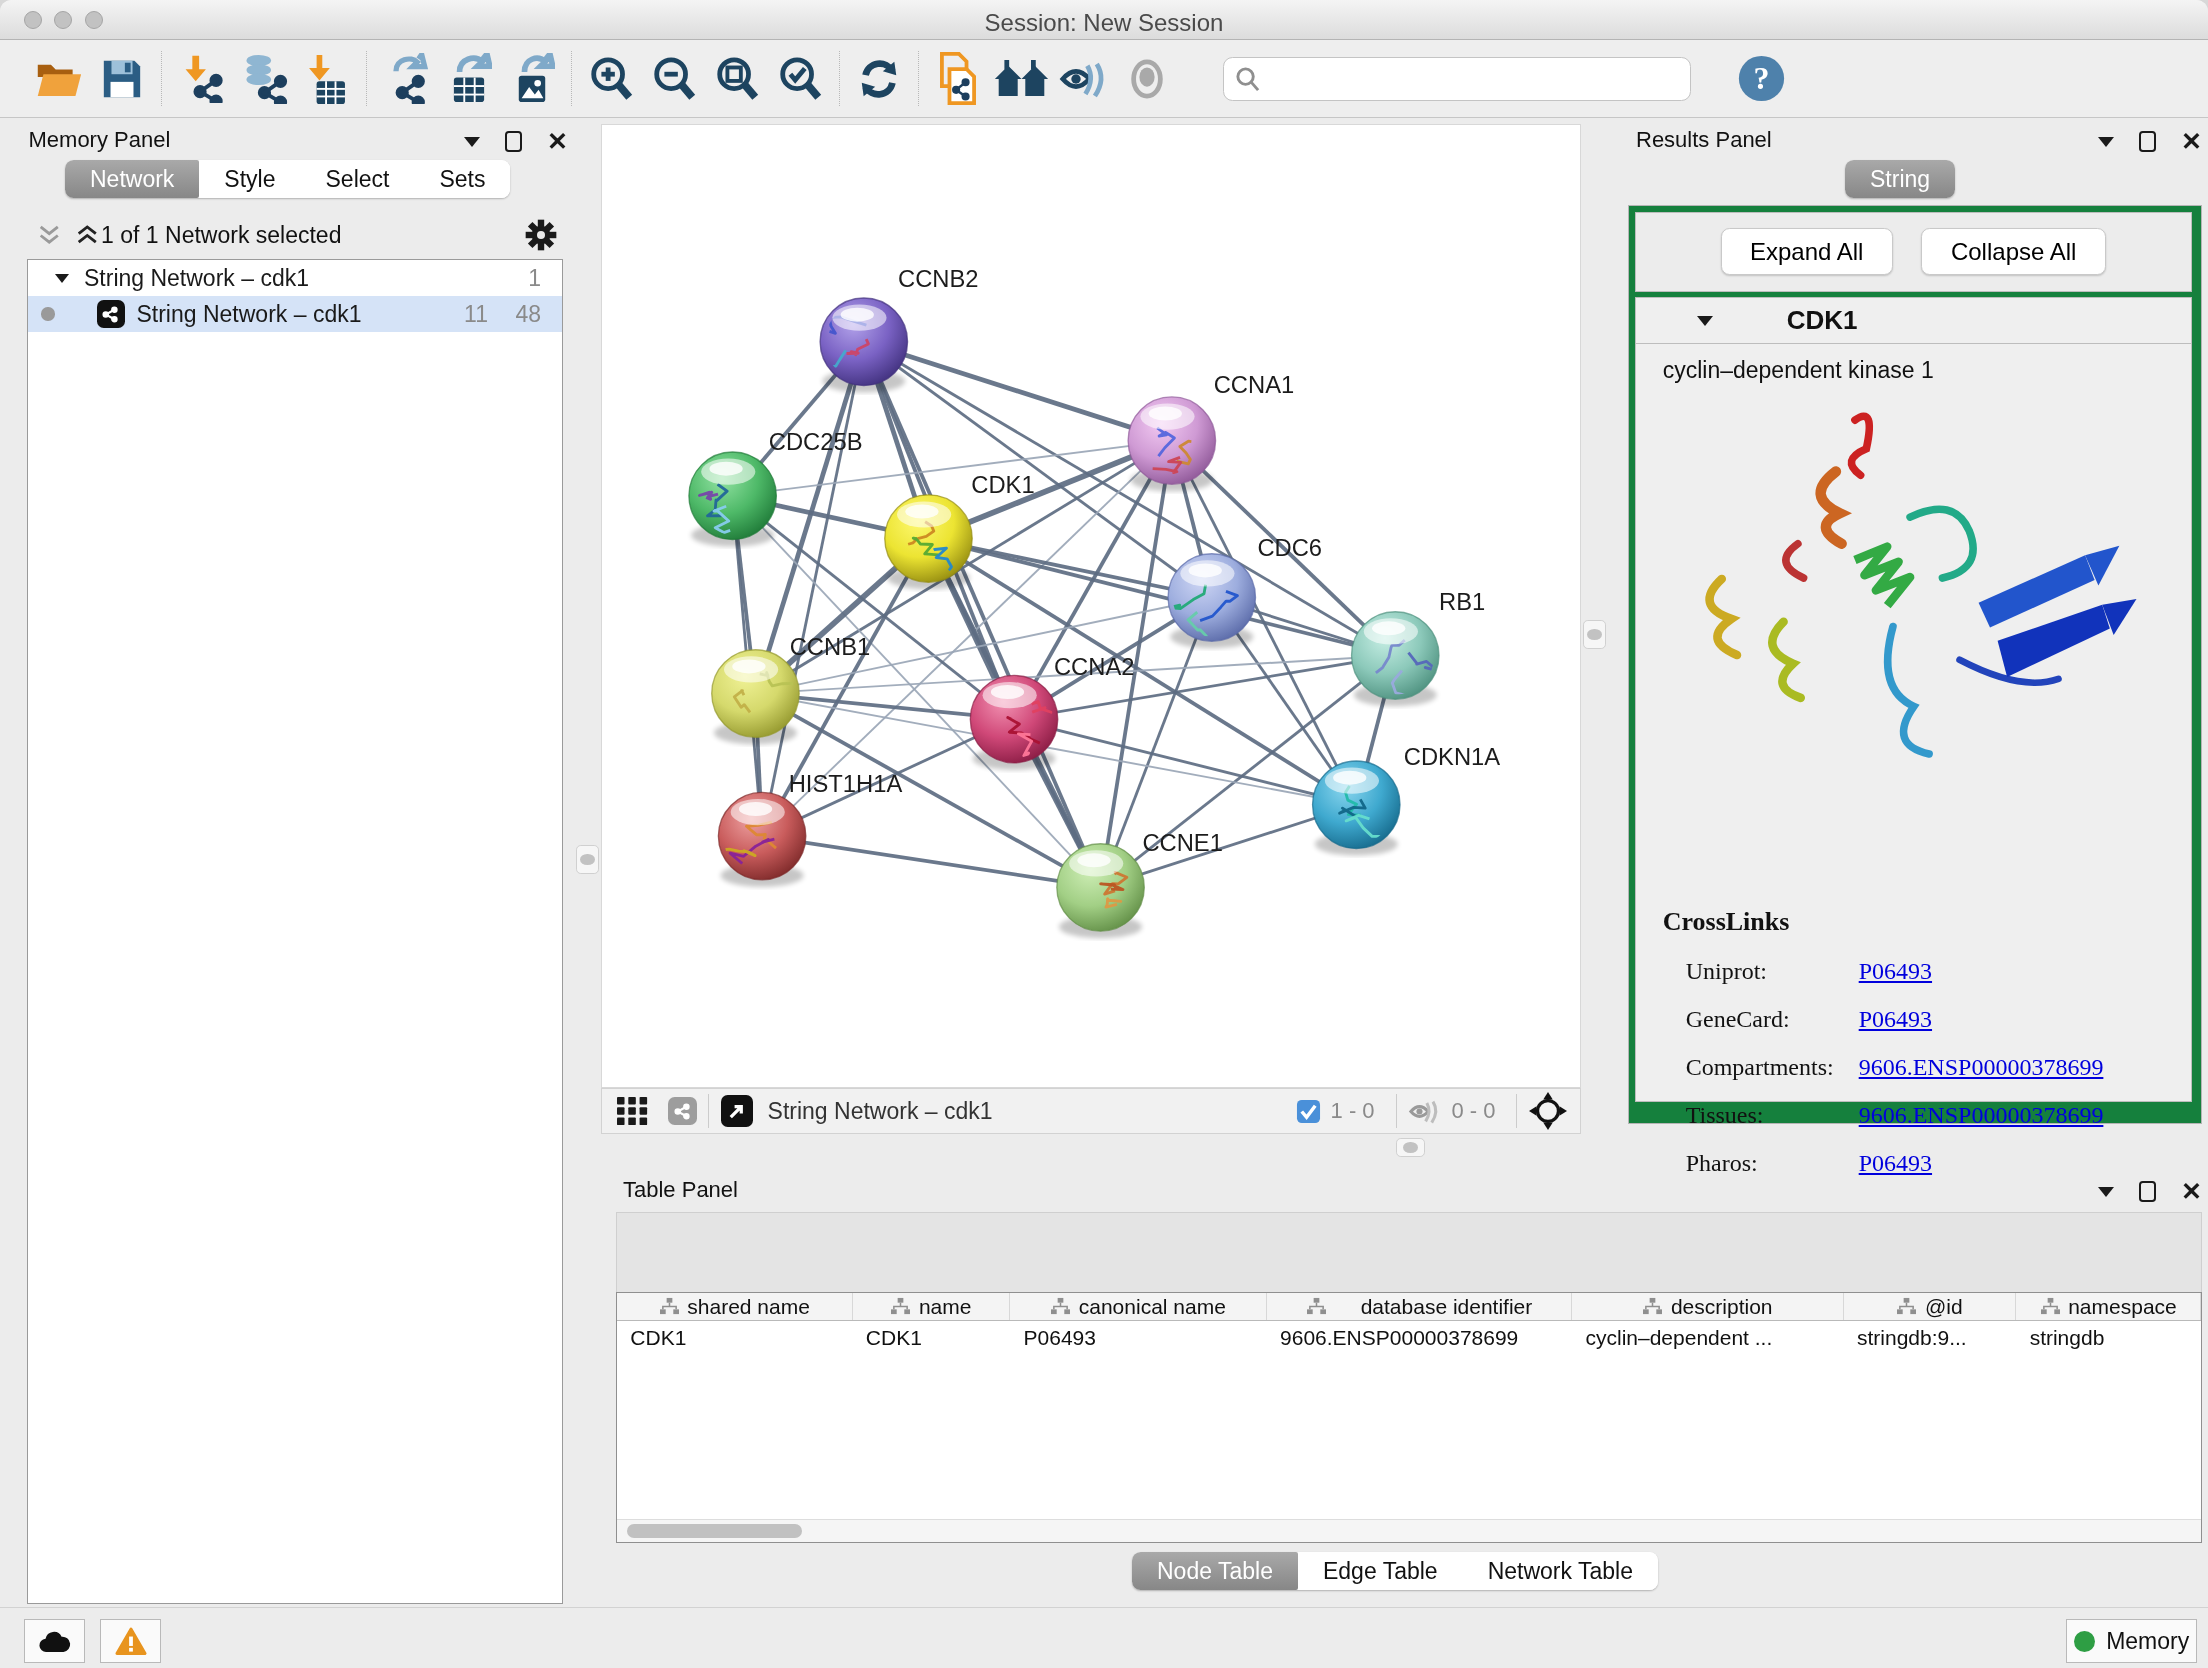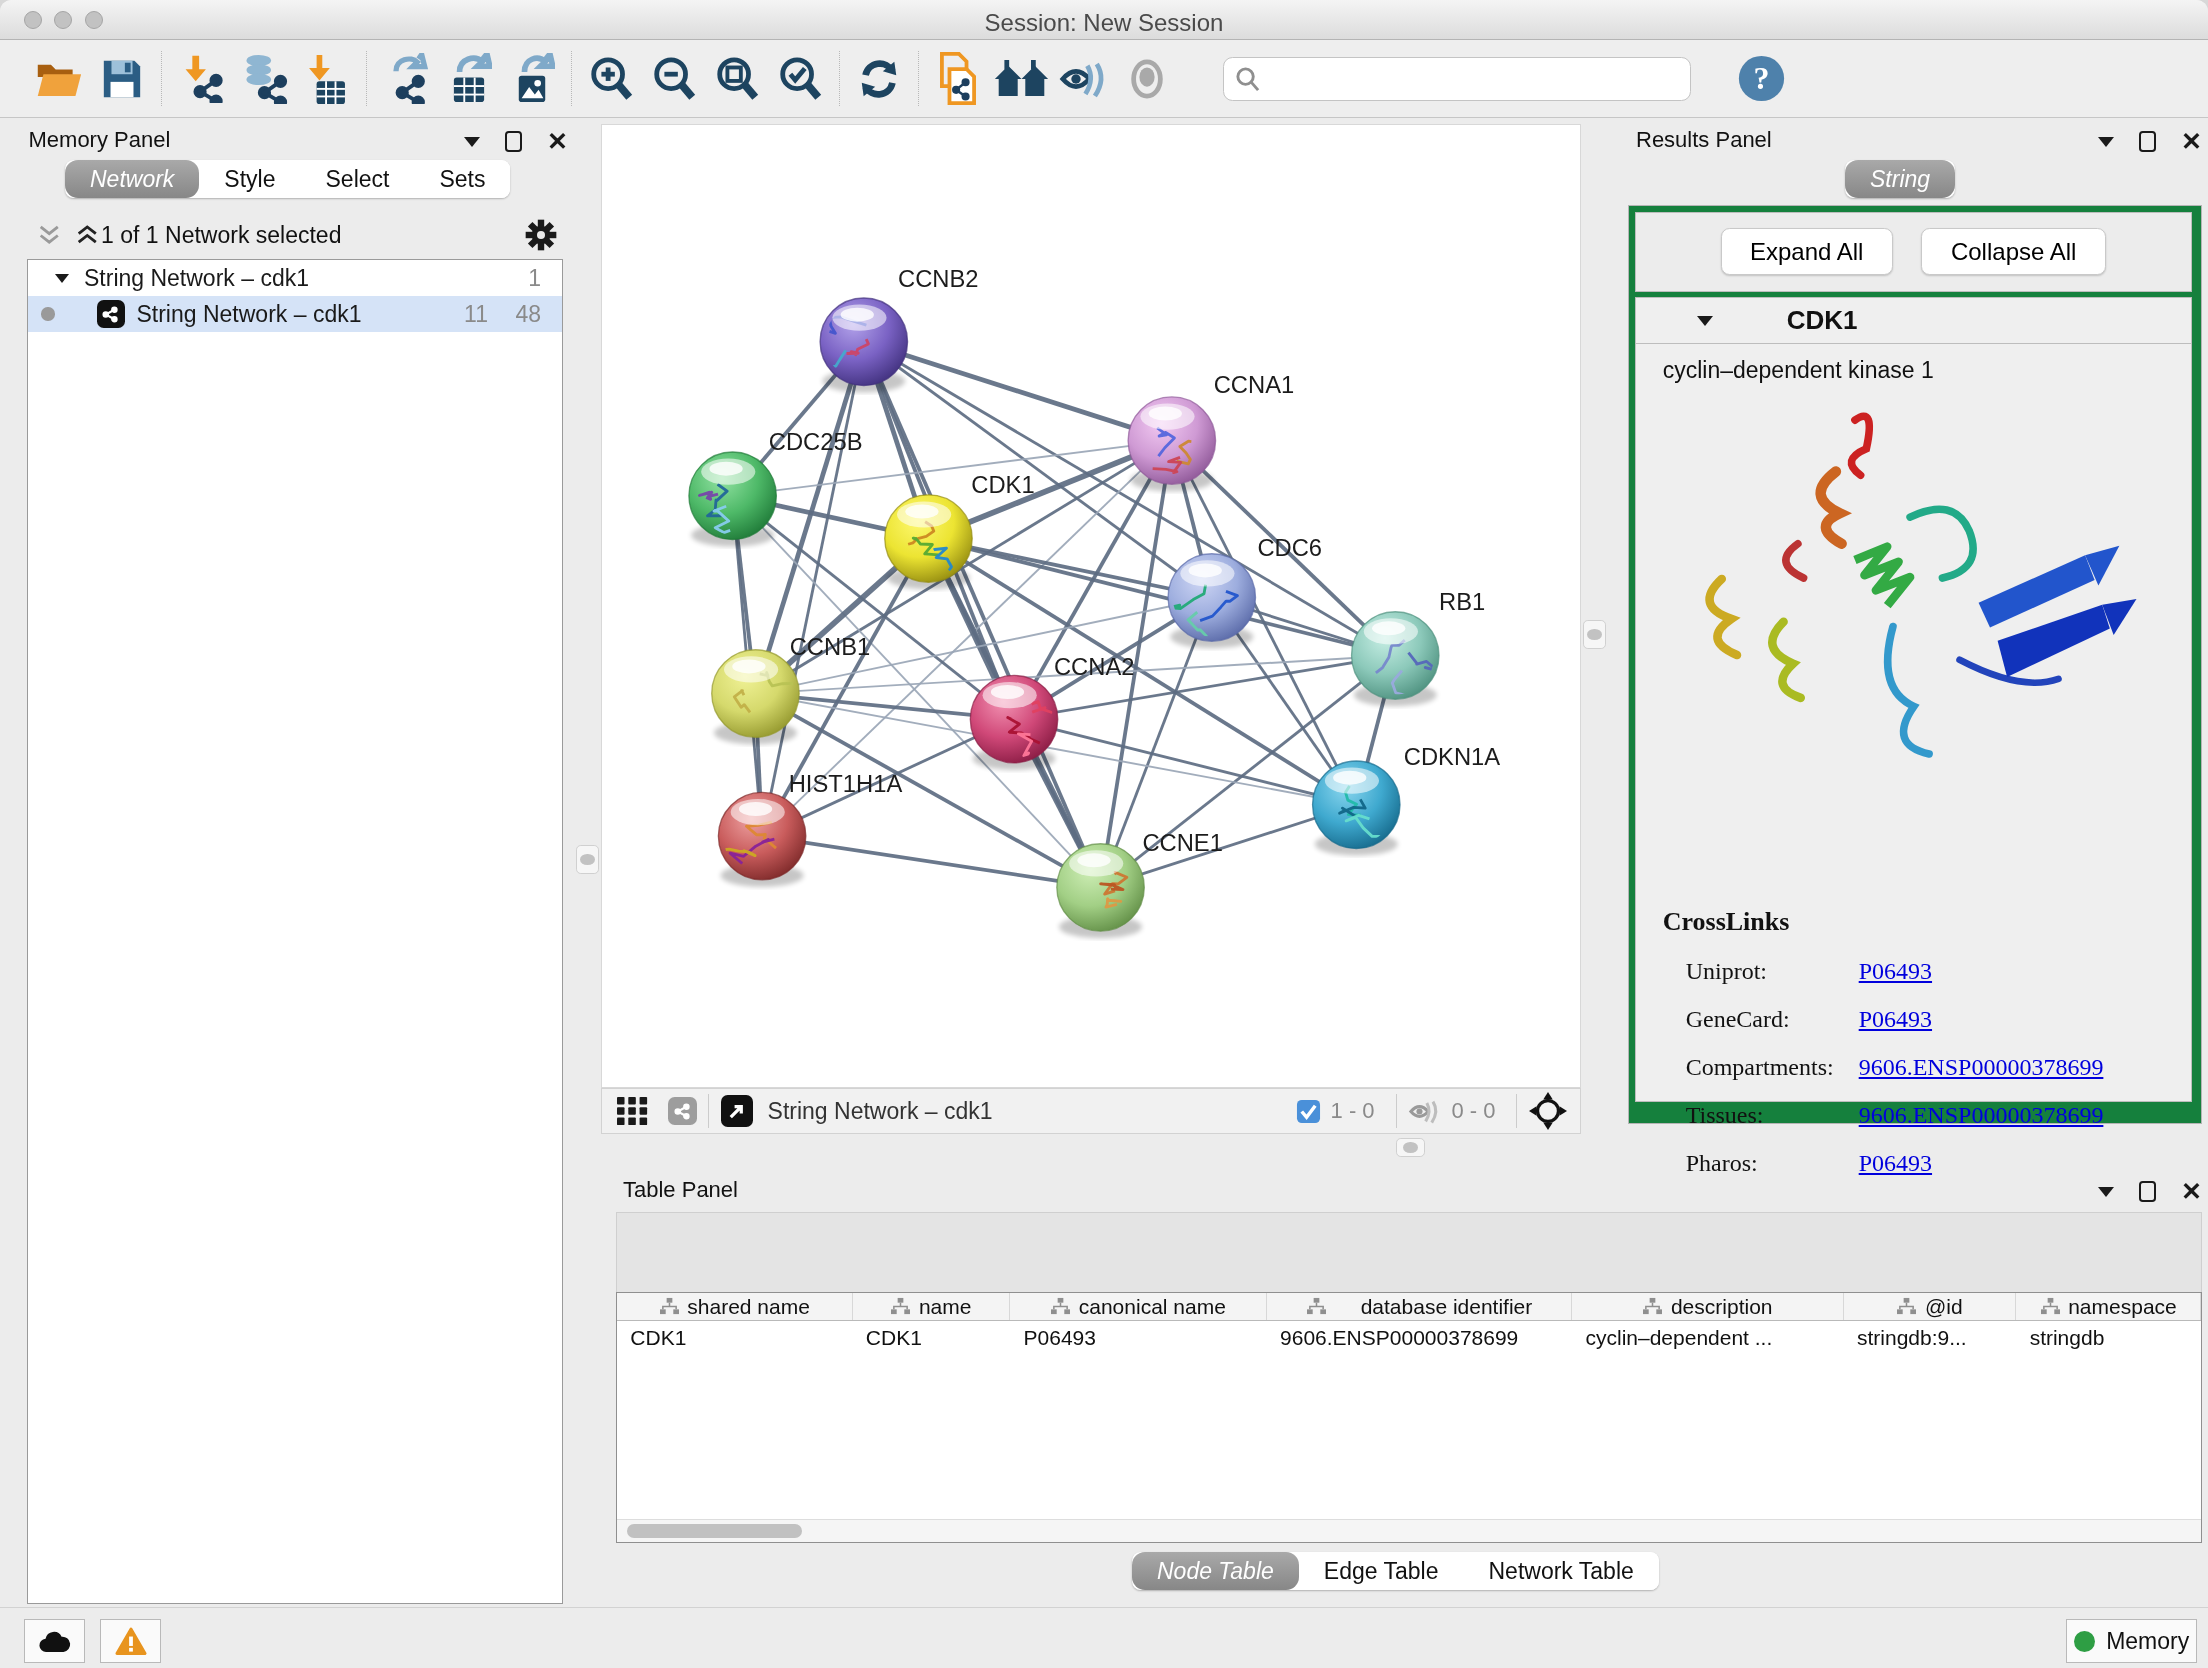--- a/index.html
+++ b/index.html
@@ -35,7 +35,7 @@
 
   .tabstrip { display:flex; background:#ffffff; border-radius:8.6px; box-shadow:0 1px 1.9px rgba(0,0,0,.25); overflow:hidden; }
   .tab { padding:5.7px 25px; font-size:23px; color:#111; background:#fff; border:none; }
-  .tab.sel { background:linear-gradient(#a9a9a9,#878787); color:#fff; border-radius:13px;font-style:italic; }
+  .tab.sel { background:linear-gradient(#a9a9a9,#878787); color:#fff; border-radius:2px; }
 
   
   .cp-title { position:absolute; left:28.5px; top:127px; }

